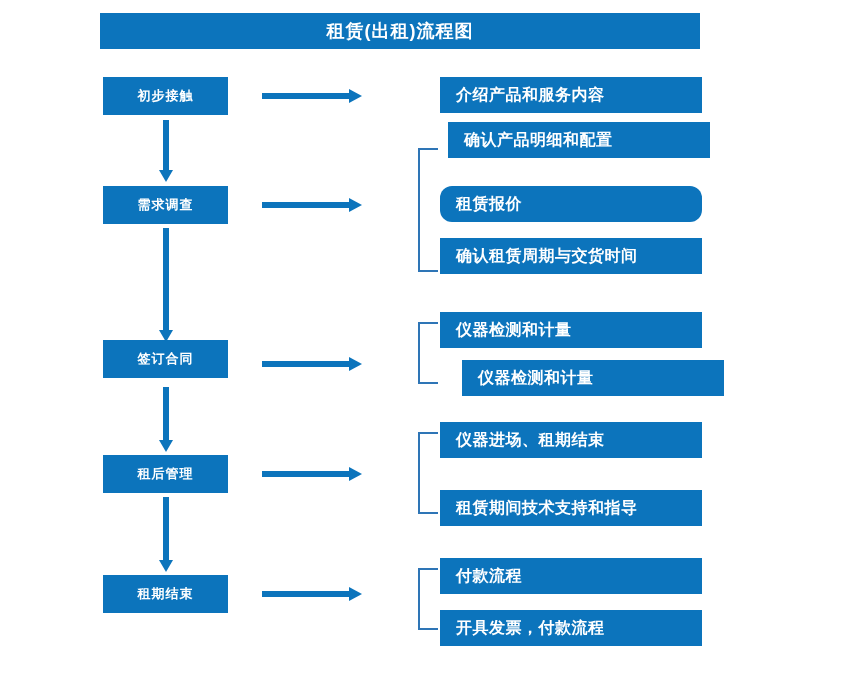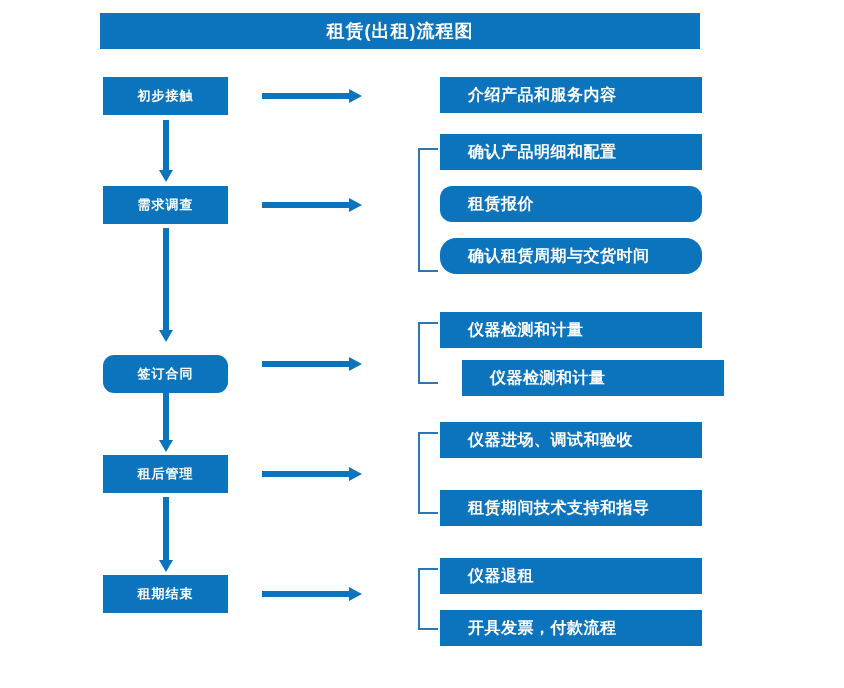--- a/index.html
+++ b/index.html
@@ -63,7 +63,7 @@
     font-weight: bold;
     display: flex;
     align-items: center;
-    padding-left: 28px;
+    padding-left: 16px;
     box-sizing: border-box;
     letter-spacing: 0.5px;
   }

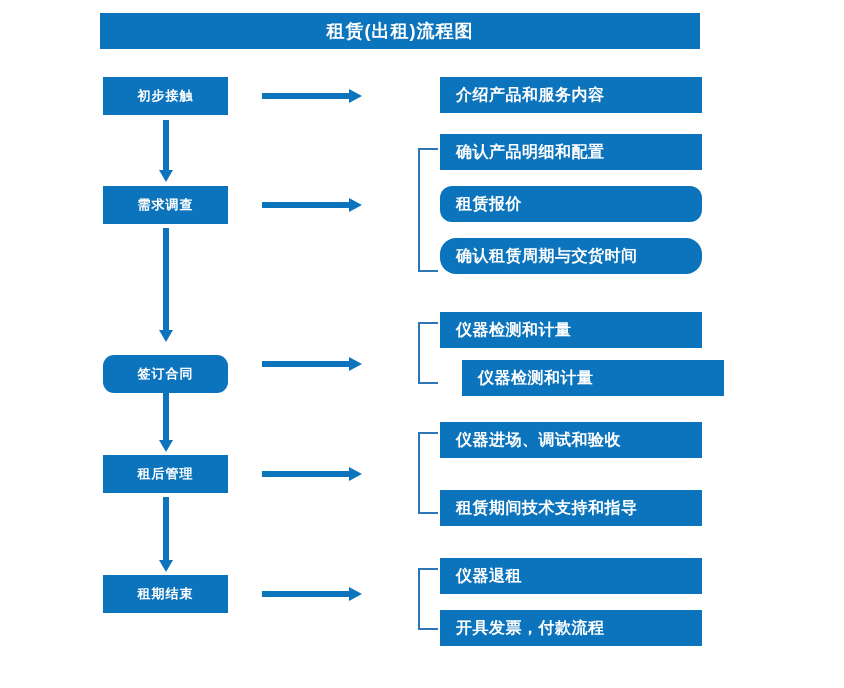--- a/index.html
+++ b/index.html
@@ -201,7 +201,7 @@
 
   <div class="detail-box" style="top:77px;">介绍产品和服务内容</div>
 
-  <div class="detail-box" style="top:134px;">确认产品明细和配置</div>
+  <div class="detail-box" style="top:122px;margin-left:8px;">确认产品明细和配置</div>
 
   <div class="detail-box" style="top:186px;border-radius:12px;">租赁报价</div>
 

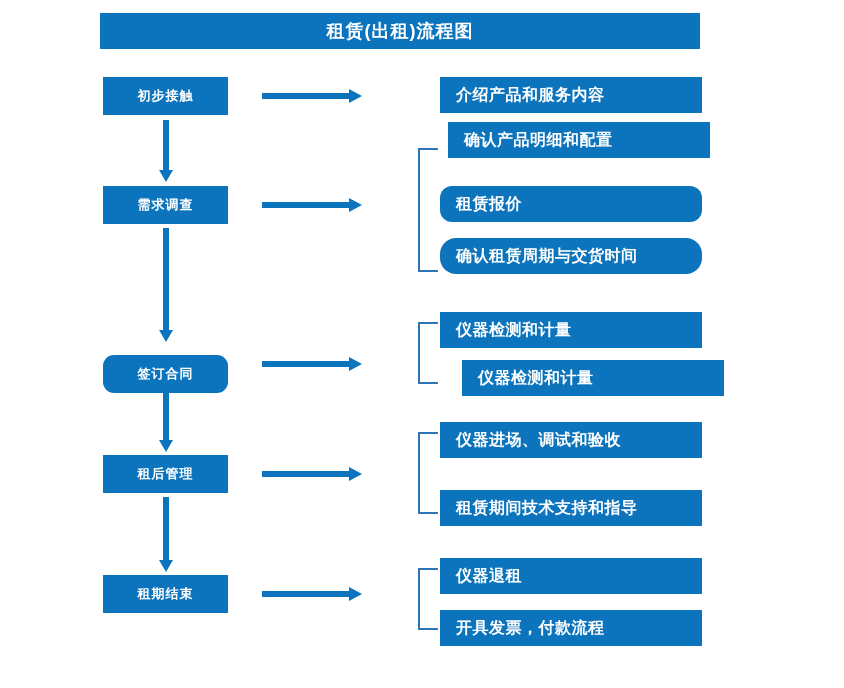--- a/index.html
+++ b/index.html
@@ -205,7 +205,7 @@
 
   <div class="detail-box" style="top:186px;border-radius:12px;">租赁报价</div>
 
-  <div class="detail-box" style="top:238px;border-radius:16px;">确认租赁周期与交货时间</div>
+  <div class="detail-box" style="top:238px;">确认租赁周期与交货时间</div>
 
   <div class="detail-box" style="top:312px;">仪器检测和计量</div>
 

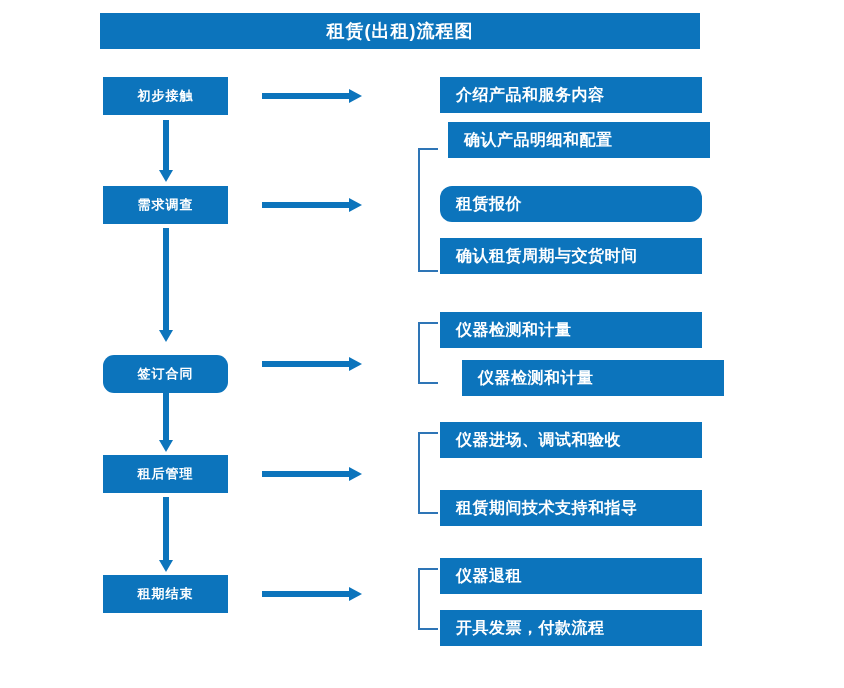--- a/index.html
+++ b/index.html
@@ -140,7 +140,7 @@
 
   <div class="stage-box" style="top:186px;">需求调查</div>
 
-  <div class="stage-box" style="top:355px;border-radius:11px;">签订合同</div>
+  <div class="stage-box" style="top:340px;">签订合同</div>
 
   <div class="stage-box" style="top:455px;">租后管理</div>
 

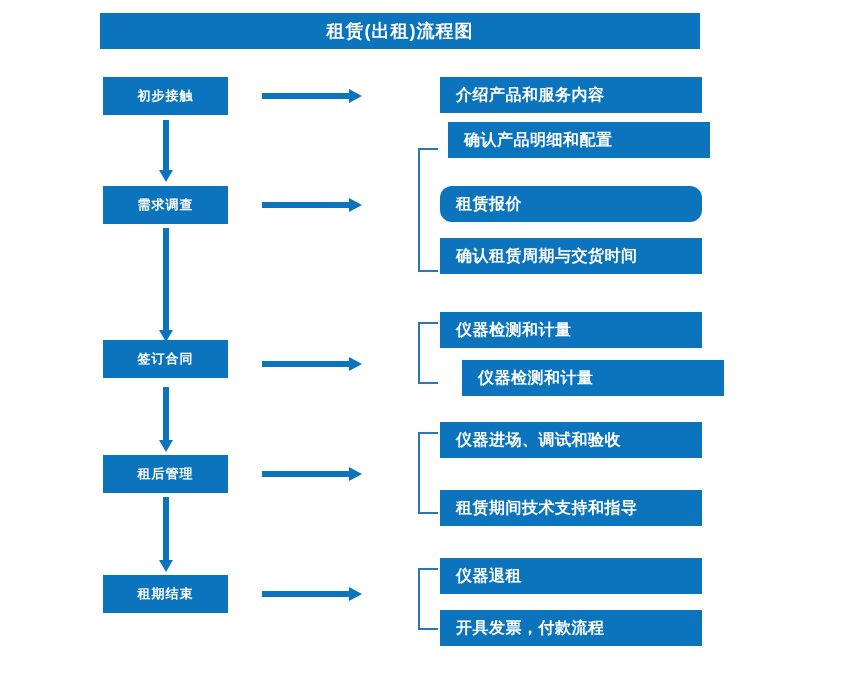--- a/index.html
+++ b/index.html
@@ -211,7 +211,7 @@
 
   <div class="detail-box" style="top:360px;margin-left:22px;">仪器检测和计量</div>
 
-  <div class="detail-box" style="top:422px;">仪器进场、调试和验收</div>
+  <div class="detail-box" style="top:422px;">仪器进场、租期结束</div>
 
   <div class="detail-box" style="top:490px;">租赁期间技术支持和指导</div>
 

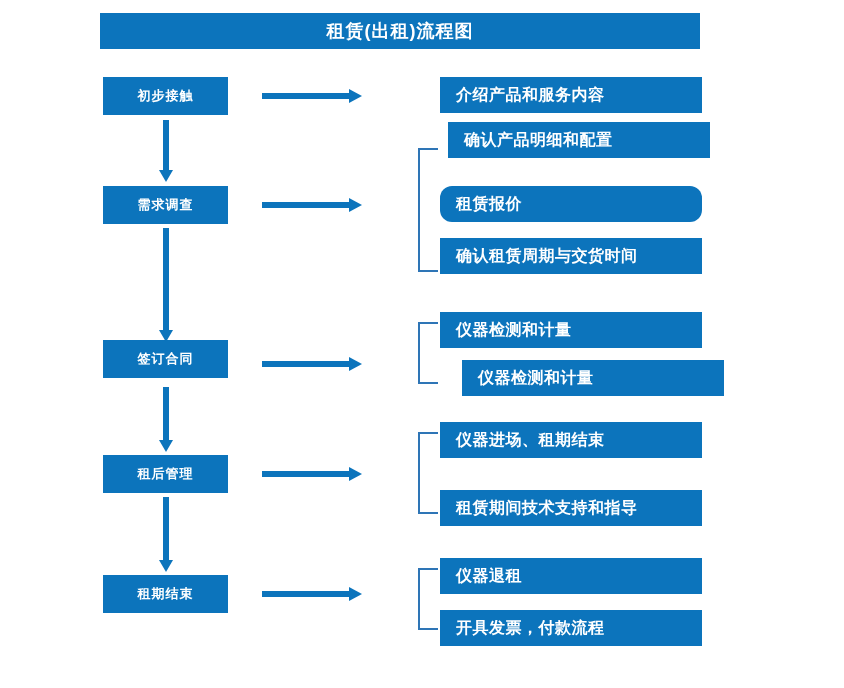--- a/index.html
+++ b/index.html
@@ -215,7 +215,7 @@
 
   <div class="detail-box" style="top:490px;">租赁期间技术支持和指导</div>
 
-  <div class="detail-box" style="top:558px;">仪器退租</div>
+  <div class="detail-box" style="top:558px;">付款流程</div>
 
   <div class="detail-box" style="top:610px;">开具发票，付款流程</div>
 

